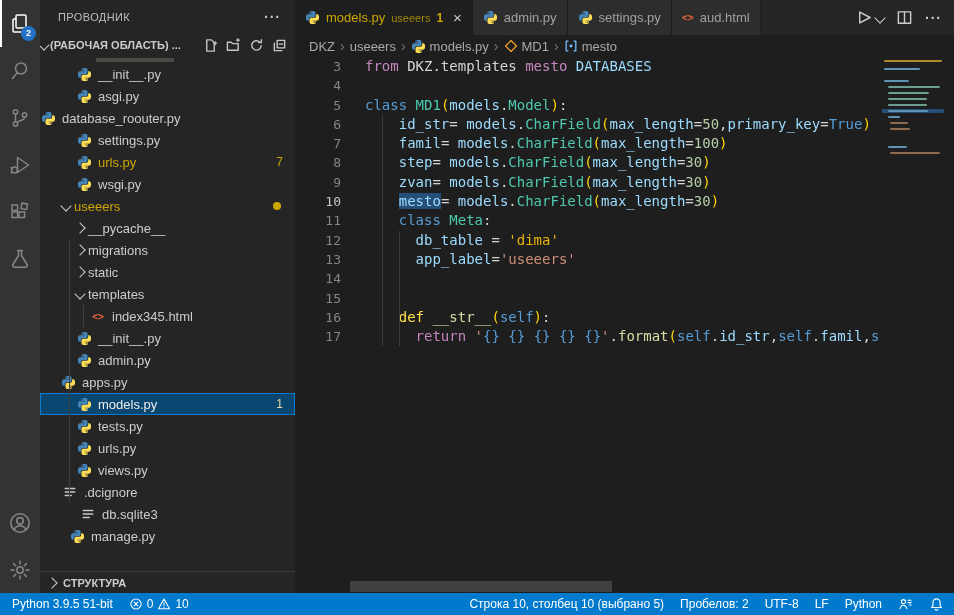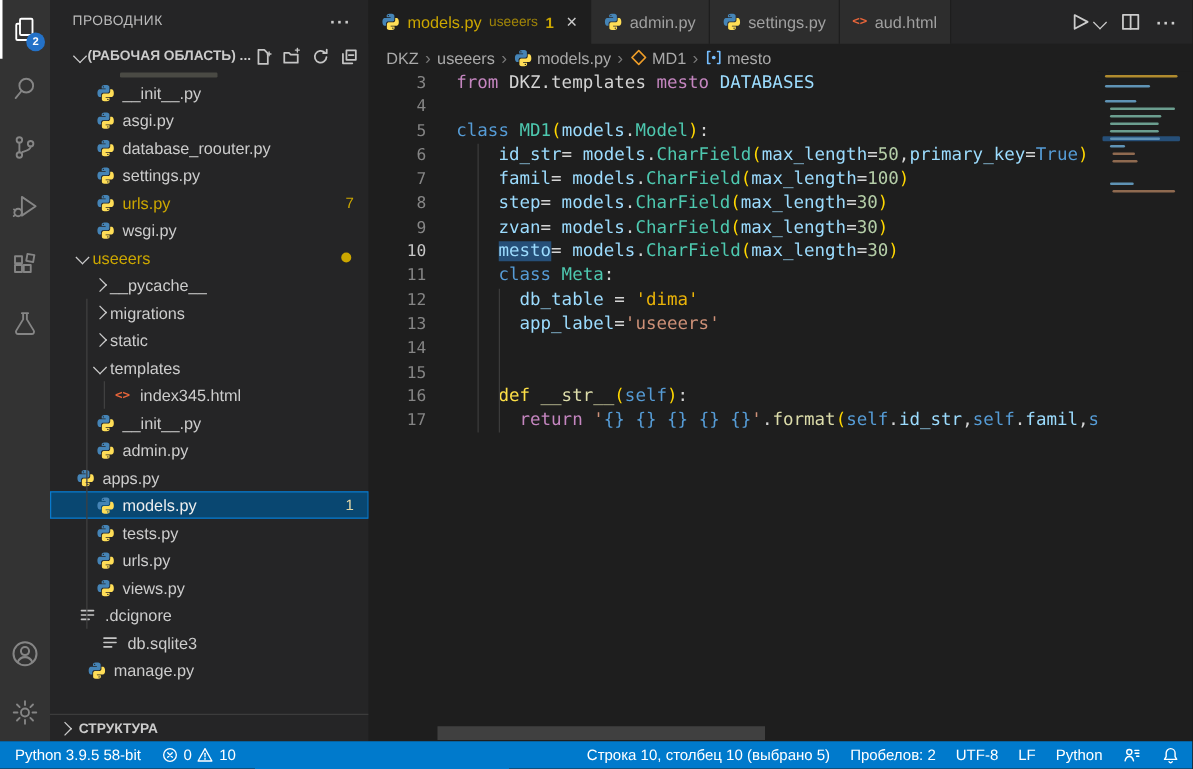--- a/index.html
+++ b/index.html
@@ -25,7 +25,7 @@
     padding:0 14px 0 18px;font-size:11px;letter-spacing:.4px;color:#bbbbbb;}
   .sb-dots{font-size:14px;font-weight:bold;color:#cccccc;cursor:pointer;letter-spacing:1px;}
   .sb-head{height:22px;flex:none;display:flex;align-items:center;font-size:11px;font-weight:bold;
-    color:#cccccc;padding:0 8px 0 20px;}
+    color:#cccccc;padding:0 8px 0 0;}
   .sb-head .label{margin-left:2px;white-space:nowrap;overflow:hidden;}
   .sb-actions{margin-left:auto;display:flex;gap:8px;color:#c5c5c5;}
   .sb-actions .icon{cursor:pointer;display:flex;}

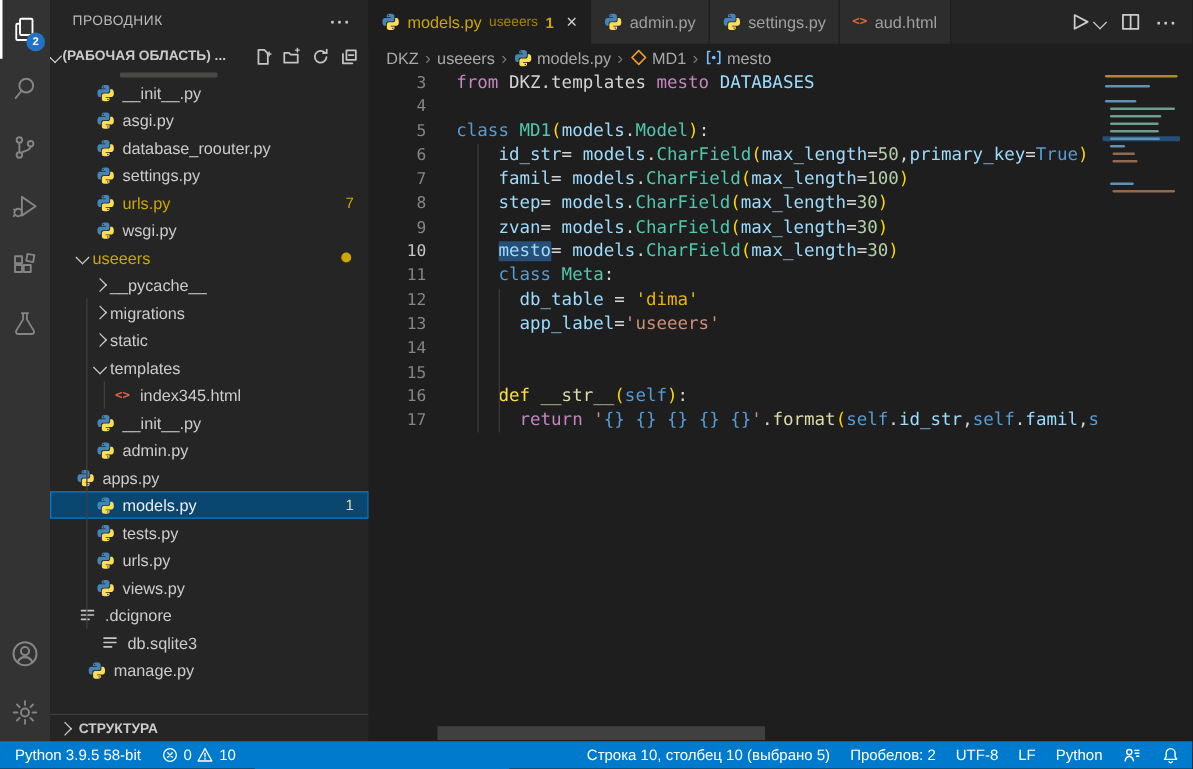--- a/index.html
+++ b/index.html
@@ -208,7 +208,7 @@
           </span>
           <span>asgi.py</span>
         </div>
-        <div class="trow  " style="padding-left:36px">
+        <div class="trow  " style="">
           <span class="icon" style="display:flex">
             <svg width="15" height="15" viewBox="0 0 32 32">
               <path fill="#4584b6" d="M15.9 2c-7 0-6.6 3-6.6 3v3.2h6.7v1H6.5S2 8.7 2 15.8s3.9 6.9 3.9 6.9h2.3v-3.3s-.1-3.9 3.9-3.9h6.6s3.7.1 3.7-3.6V5.7S23 2 15.9 2zm-3.7 2.1a1.2 1.2 0 1 1 0 2.4 1.2 1.2 0 0 1 0-2.4z"></path>

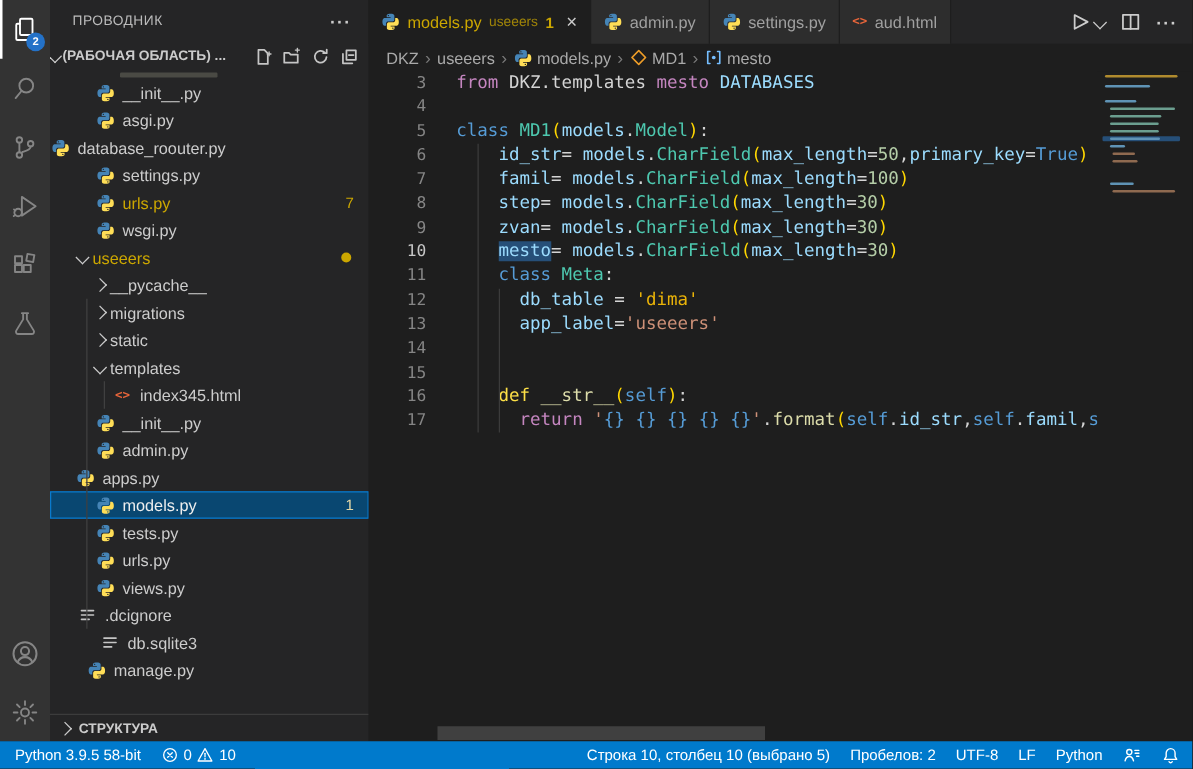--- a/index.html
+++ b/index.html
@@ -545,7 +545,7 @@
   <div class="statusbar">
     <div class="sb-group" id="status-left">
         <span class="st-item">
-          <span>Python 3.9.5 58-bit</span>
+          <span>Python 3.9.5 51-bit</span>
         </span>
         <span class="st-item">
           <span class="icon" style="display:flex">

